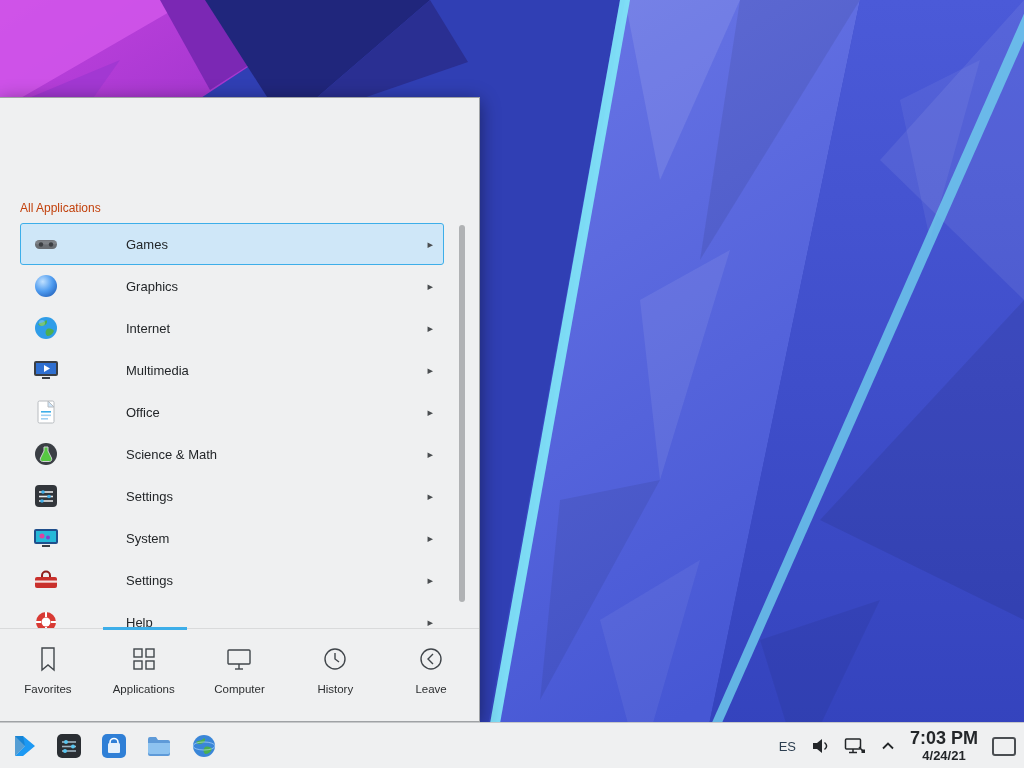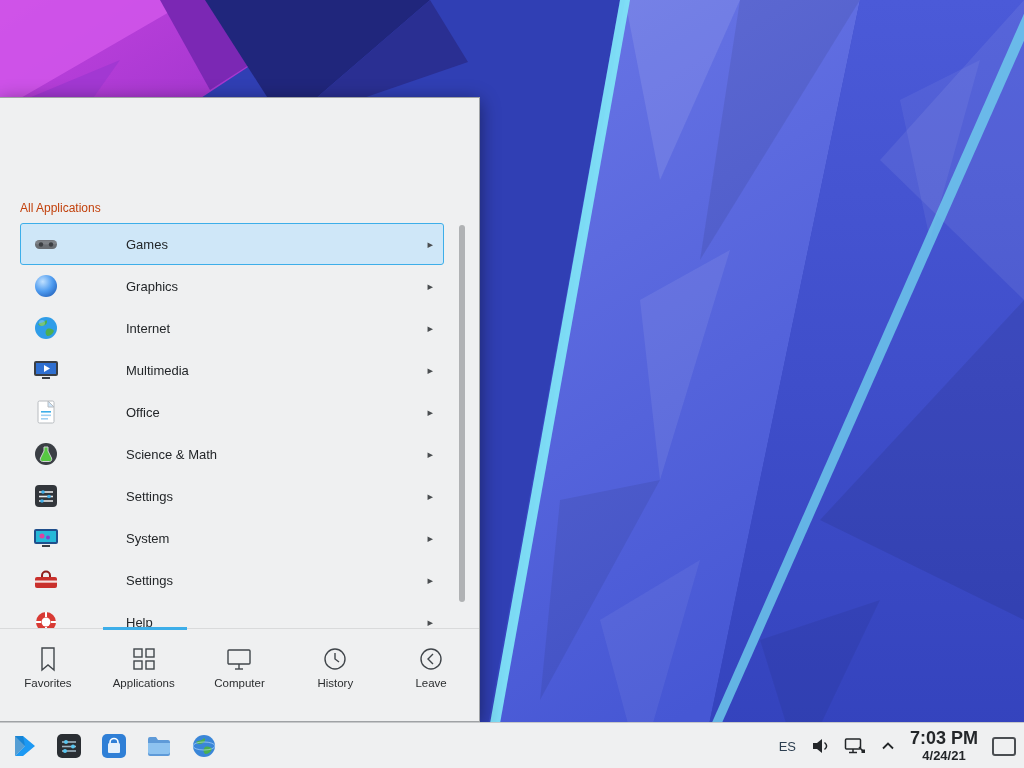--- a/index.html
+++ b/index.html
@@ -59,7 +59,7 @@
   .tab-indicator { position:absolute; left:103px; top:-2px; width:84px; height:3px; background:#3daee9; }
   .footer-tab {
     flex:1 1 0; display:flex; flex-direction:column; align-items:center;
-    padding-top:15px; gap:3px; cursor:default;
+    padding-top:15px; gap:9px; cursor:default;
   }
   .footer-tab svg { width:30px; height:30px; stroke:#41464b; fill:none; stroke-width:1.4; }
   .footer-tab .tab-label { font-size:11.5px; color:#2c2e30; }

